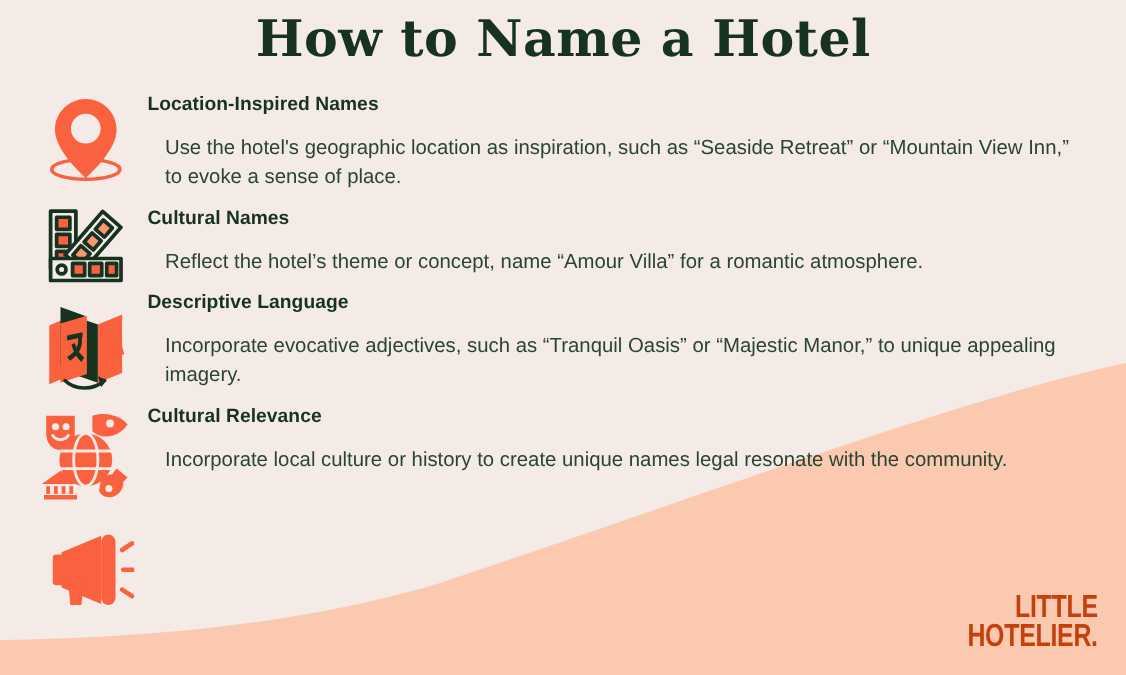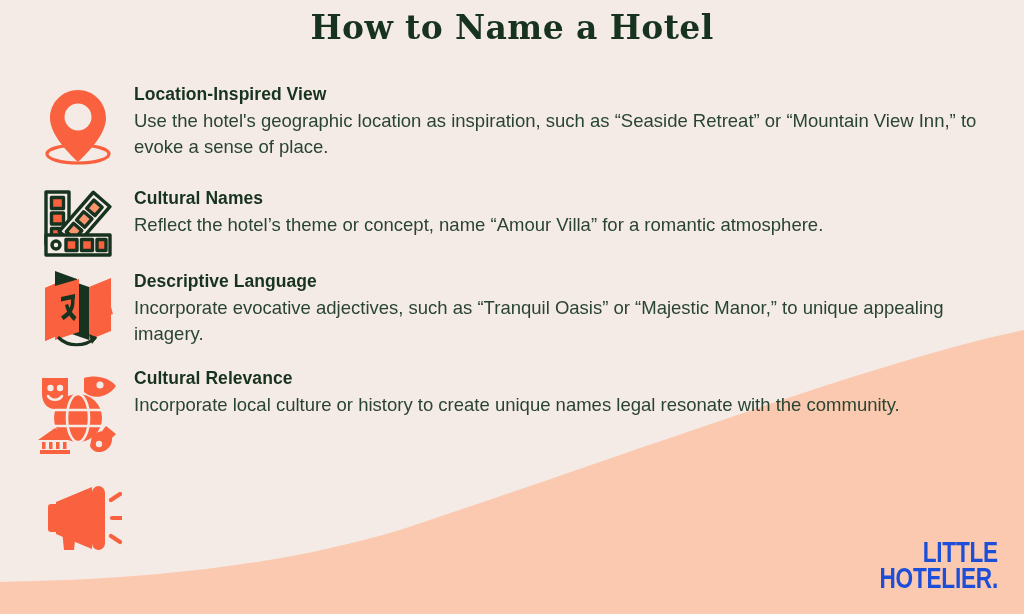--- a/index.html
+++ b/index.html
@@ -42,7 +42,7 @@
     width: 1024px;
     text-align: center;
     font-family: "DejaVu Serif", "Liberation Serif", serif;
-    font-size: 33px;
+    font-size: 46px;
     font-weight: 700;
     color: #17331F;
     letter-spacing: 0.4px;

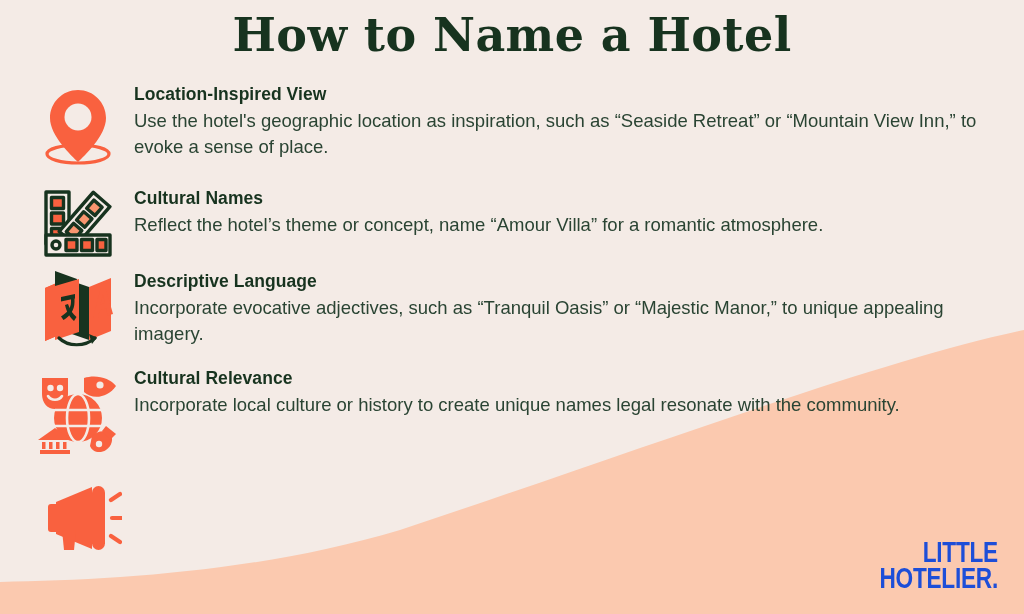--- a/index.html
+++ b/index.html
@@ -135,7 +135,7 @@
           </span>
         </div>
         <div class="text-cell">
-          <p class="item-title">Location-Inspired View</p>
+          <p class="item-title">Location-Inspired Names</p>
           <p class="item-desc">Use the hotel's geographic location as inspiration, such as “Seaside Retreat” or “Mountain View Inn,” to evoke a sense of place.</p>
         </div>
       </div>

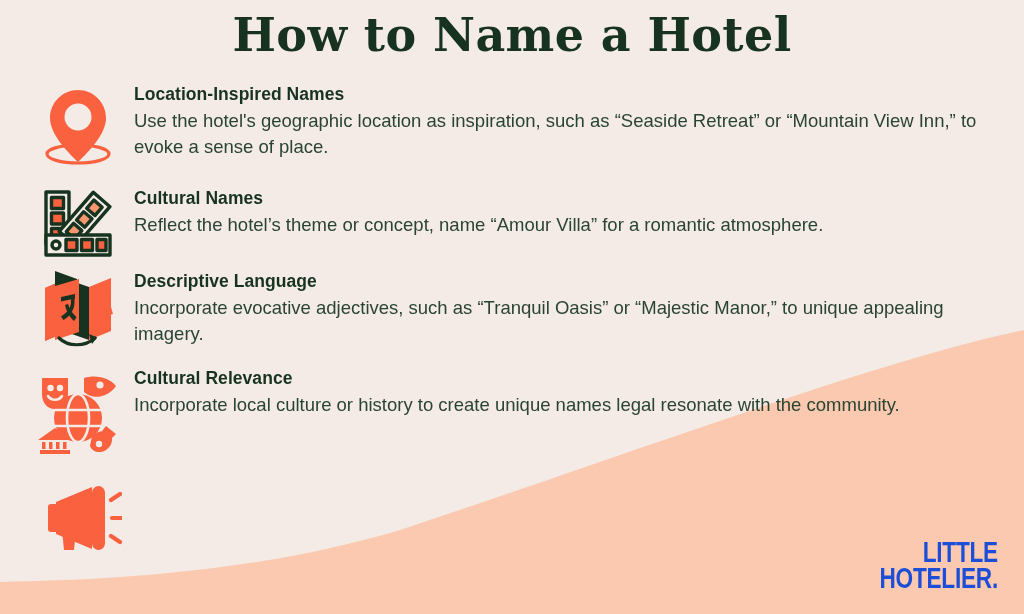--- a/index.html
+++ b/index.html
@@ -85,7 +85,7 @@
     font-weight: 400;
     color: #2A4433;
     line-height: 1.42;
-    margin: 0;
+    margin: 16px;
     max-width: 860px;
   }
   .logo {

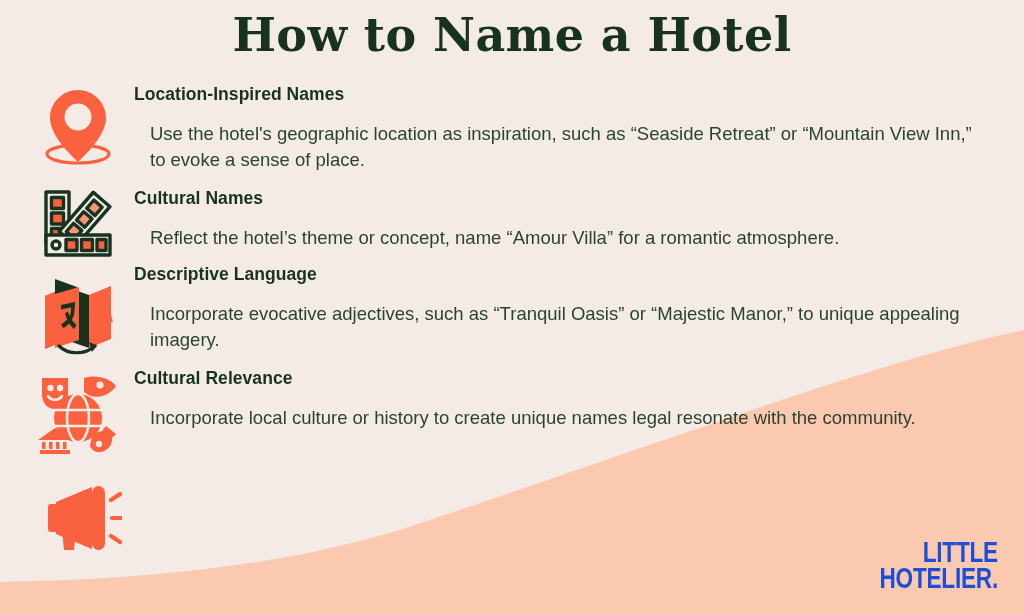--- a/index.html
+++ b/index.html
@@ -96,7 +96,7 @@
     text-align: right;
     font-family: "Liberation Sans", sans-serif;
     font-weight: 700;
-    color: #1d4ed8;
+    color: #c2410c;
     line-height: 0.92;
     letter-spacing: -0.3px;
   }

